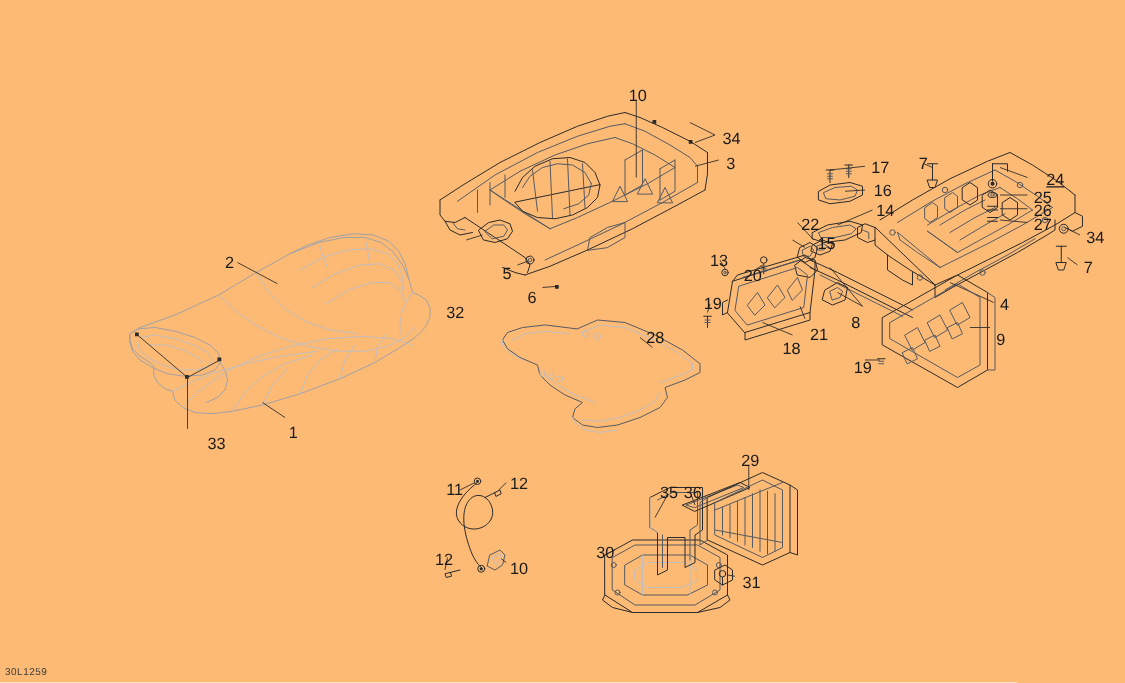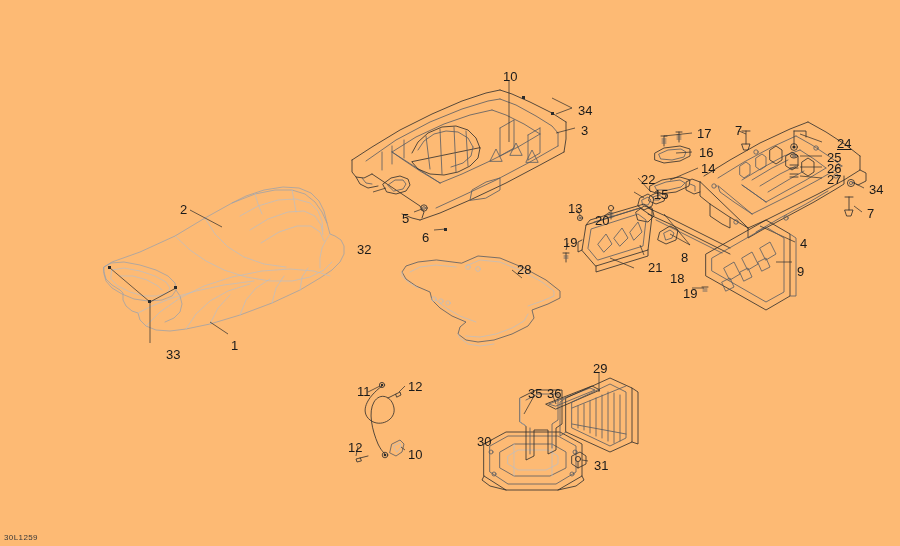--- a/index.html
+++ b/index.html
@@ -488,7 +488,7 @@
       <div class="callout" style="left: 563px; top: 236px;">19</div>
       <div class="callout" style="left: 681px; top: 251px;">8</div>
       <div class="callout" style="left: 800px; top: 237px;">4</div>
-      <div class="callout" style="left: 626px; top: 272px; margin-left: 44px;">18</div>
+      <div class="callout" style="left: 626px; top: 272px;">18</div>
       <div class="callout" style="left: 648px; top: 261px;">21</div>
       <div class="callout" style="left: 517px; top: 263px;">28</div>
       <div class="callout" style="left: 797px; top: 265px;">9</div>

